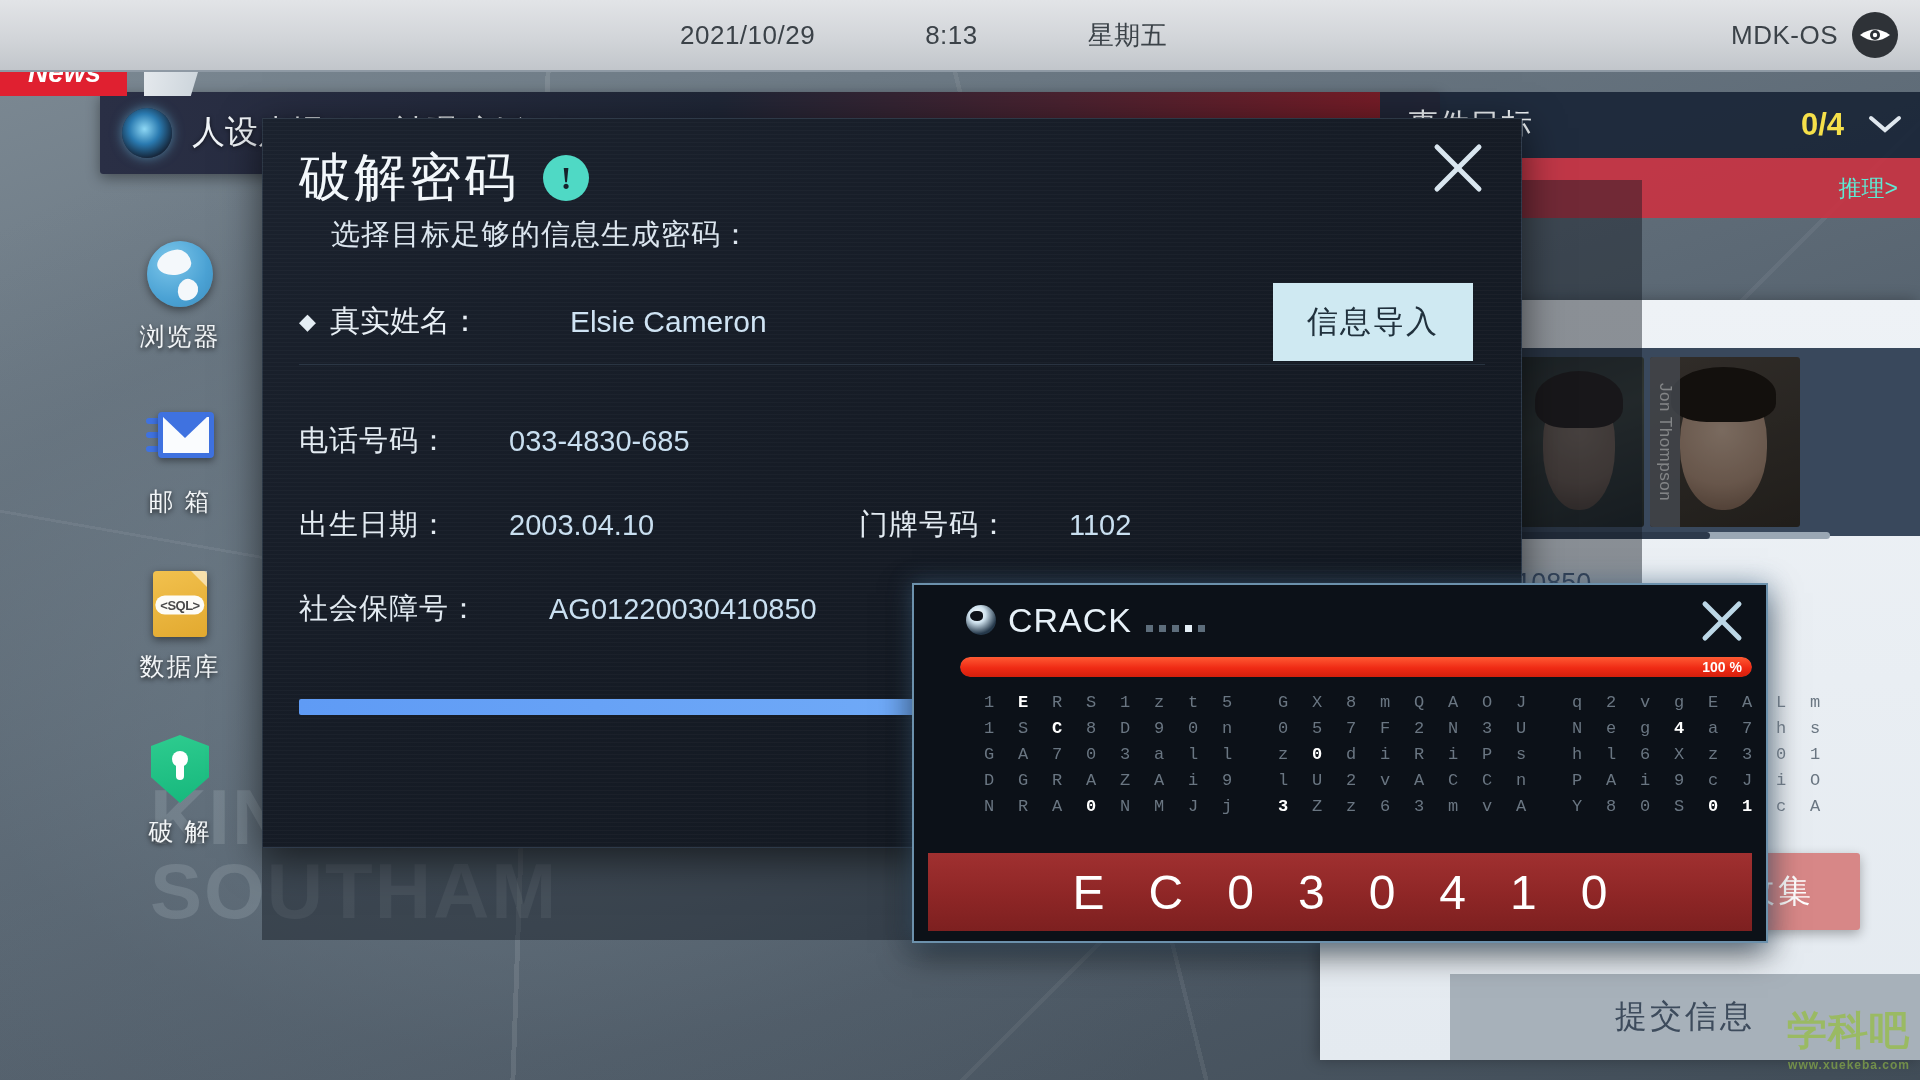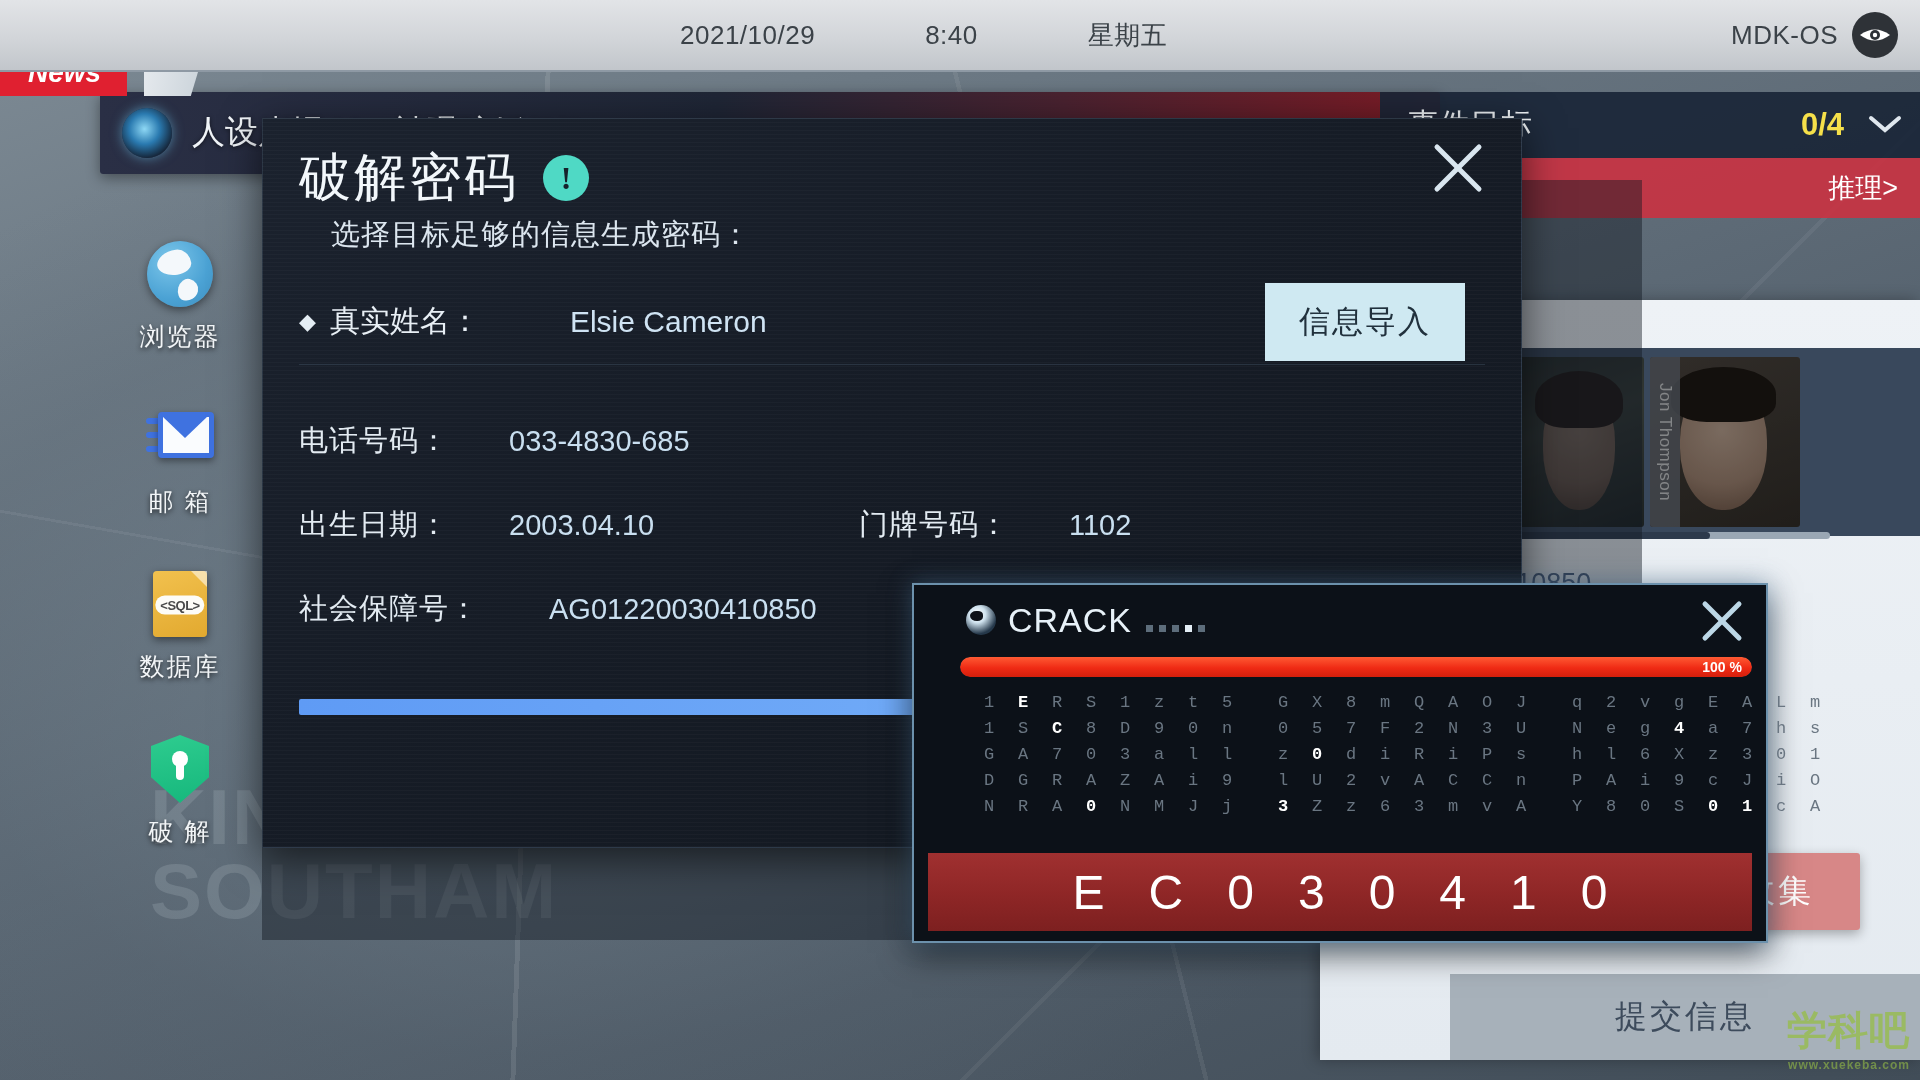--- a/index.html
+++ b/index.html
@@ -423,7 +423,7 @@
   <div class="topbar">
     <div class="topbar-center">
       <div class="topbar-item">2021/10/29</div>
-      <div class="topbar-item">8:40</div>
+      <div class="topbar-item">8:13</div>
       <div class="topbar-item">星期五</div>
     </div>
     <div class="topbar-right">

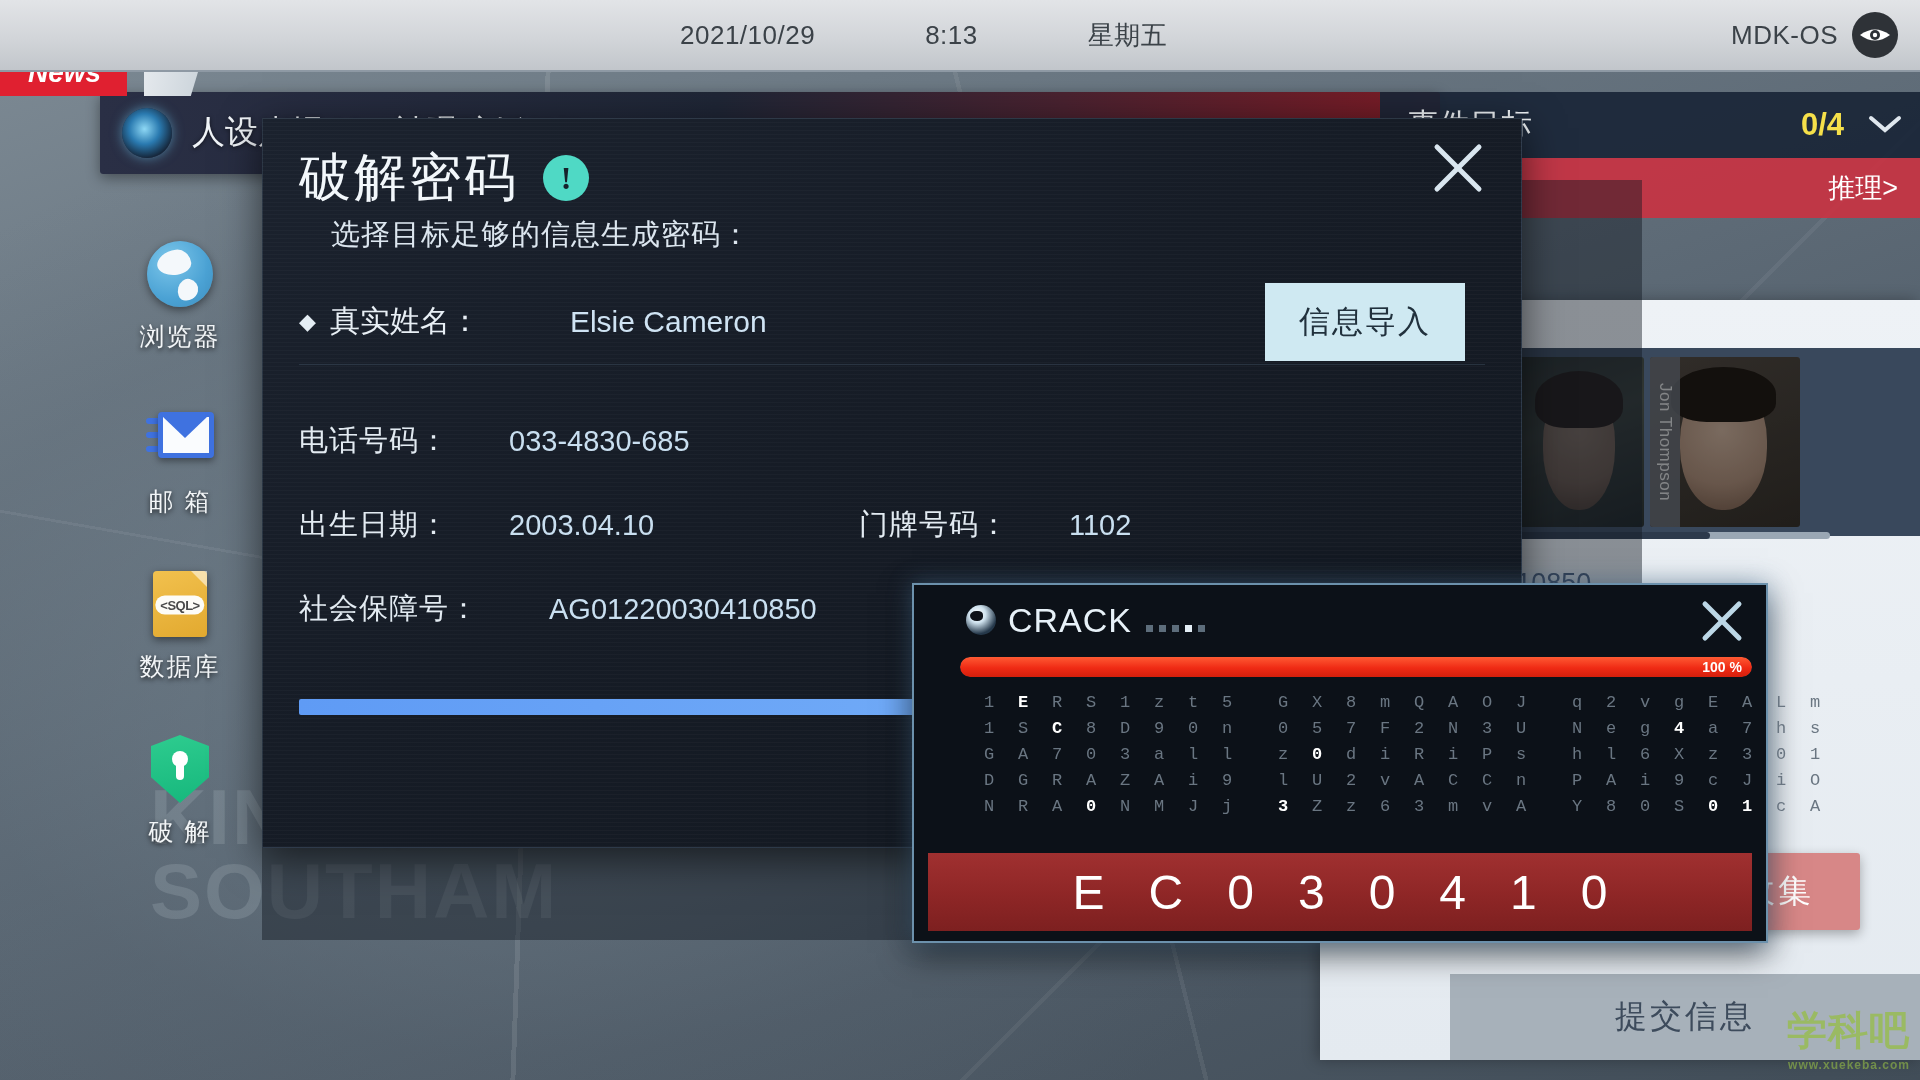--- a/index.html
+++ b/index.html
@@ -189,7 +189,7 @@
     display: flex; align-items: center; padding: 0 22px 0 28px;
   }
   .event-sub-label { color: #ffffff; font-size: 29px; flex: 1; }
-  .event-sub-action { color: #ffffff; font-size: 27px; }
+  .event-sub-action { color: #5eead4; font-size: 23px; }
 
   
   .profile-window {

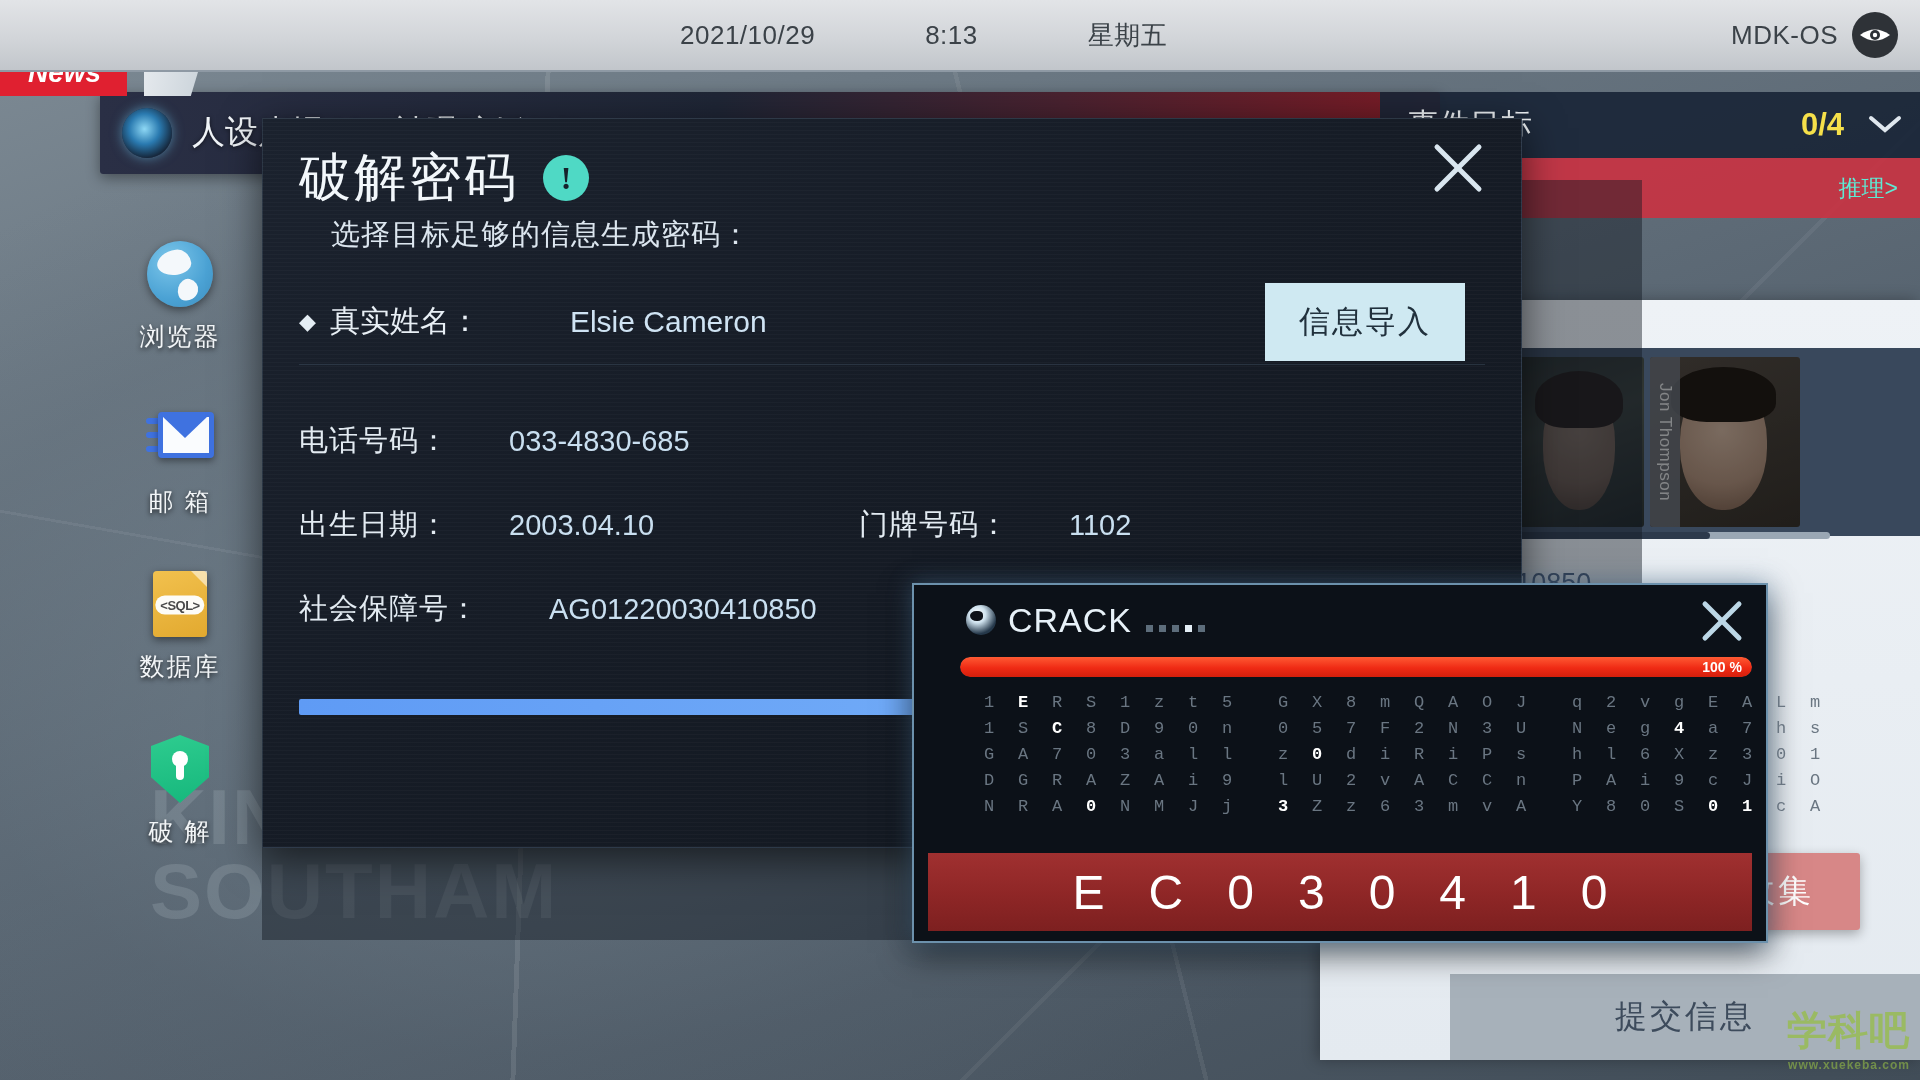--- a/index.html
+++ b/index.html
@@ -332,7 +332,7 @@
     background: #cfe9f2; color: #21313d;
     font-size: 31px; letter-spacing: 2px;
     padding: 18px 34px; cursor: pointer;
-    margin-right: 20px;
+    margin-right: 12px;
   }
 
   .grid2 { position: absolute; left: 36px; right: 36px; top: 280px; }

